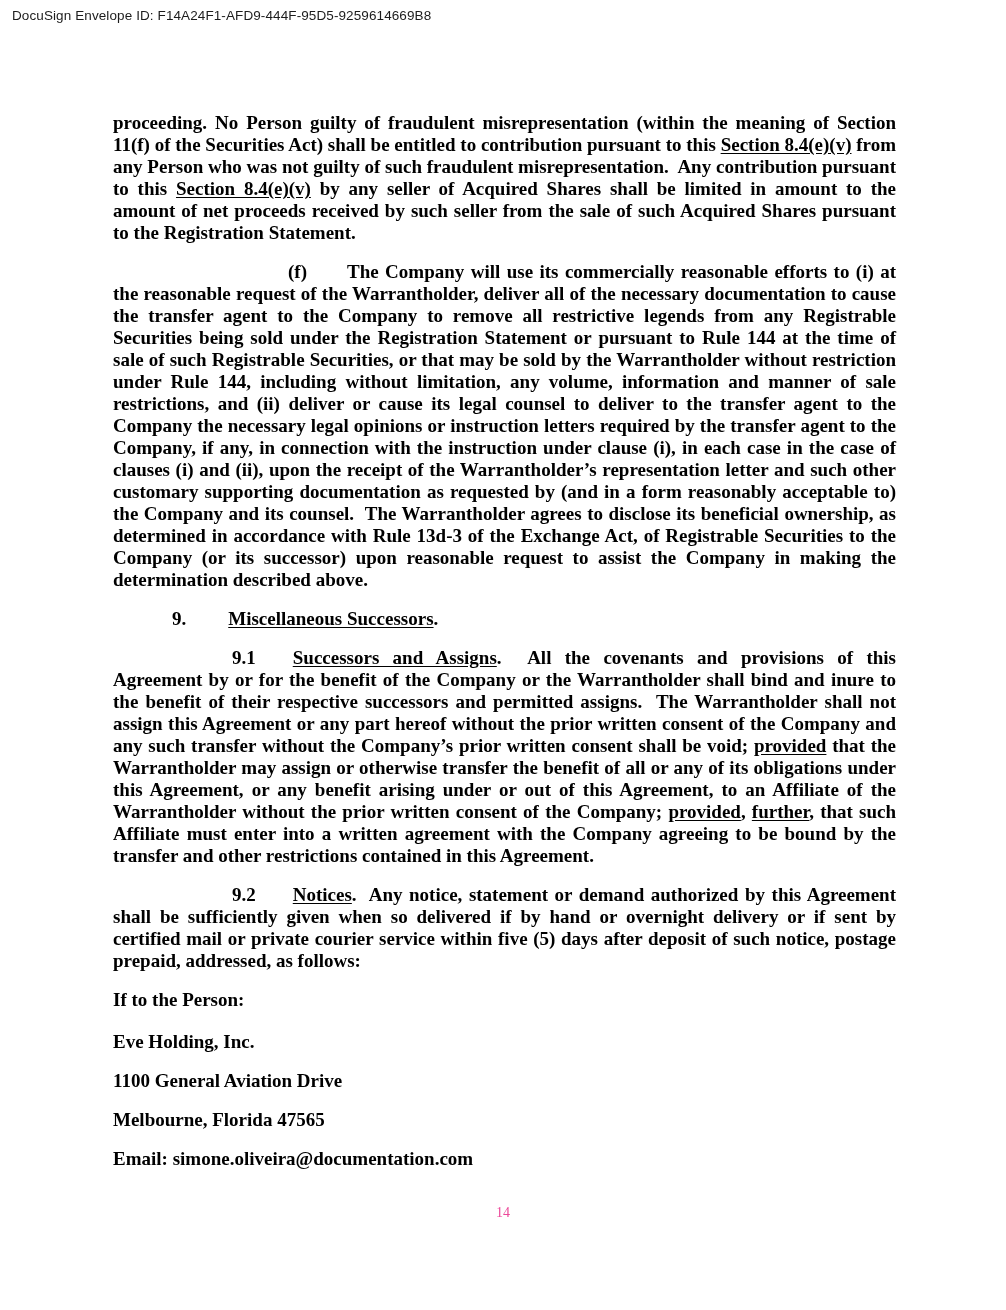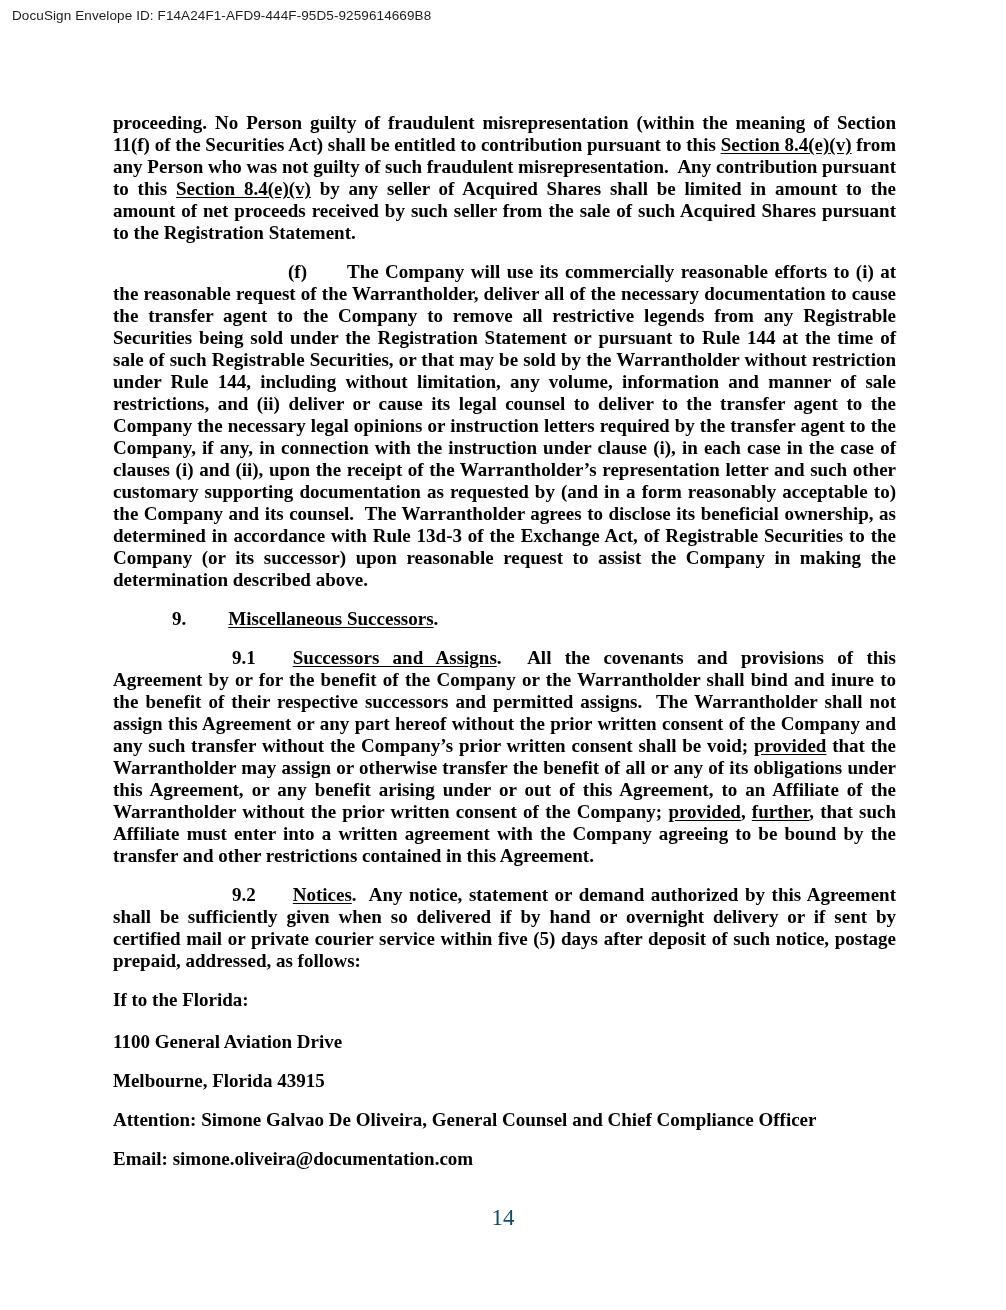--- a/index.html
+++ b/index.html
@@ -75,7 +75,7 @@
       <p class="b-h9"><span>9.</span><span class="tab" style="width: 42px;"></span><span class="seg-u">Miscellaneous Successors</span><span>.</span></p>
       <p class="b-num"><span>9.1</span><span class="tab" style="width: 37px;"></span><span class="seg-u">Successors and Assigns</span><span>.&nbsp; All the covenants and provisions of this Agreement by or for the benefit of the Company or the Warrantholder shall bind and inure to the benefit of their respective successors and permitted assigns.&nbsp; The Warrantholder shall not assign this Agreement or any part hereof without the prior written consent of the Company and any such transfer without the Company’s prior written consent shall be void; </span><span class="seg-u">provided</span><span> that the Warrantholder may assign or otherwise transfer the benefit of all or any of its obligations under this Agreement, or any benefit arising under or out of this Agreement, to an Affiliate of the Warrantholder without the prior written consent of the Company; </span><span class="seg-u">provided</span><span>, </span><span class="seg-u">further</span><span>, that such Affiliate must enter into a written agreement with the Company agreeing to be bound by the transfer and other restrictions contained in this Agreement.</span></p>
       <p class="b-num"><span>9.2</span><span class="tab" style="width: 37px;"></span><span class="seg-u">Notices</span><span>.&nbsp; Any notice, statement or demand authorized by this Agreement shall be sufficiently given when so delivered if by hand or overnight delivery or if sent by certified mail or private courier service within five (5) days after deposit of such notice, postage prepaid, addressed, as follows:</span></p>
-      <p class="b-line gap-after"><span>If to the Florida:</span></p>
+      <p class="b-line gap-after"><span>If to the Person:</span></p>
       <p class="b-line"><span>1100 General Aviation Drive</span></p>
       <p class="b-line"><span>Melbourne, Florida 43915</span></p>
       <p class="b-line just"><span>Attention: Simone Galvao De Oliveira, General Counsel and Chief Compliance Officer</span></p>

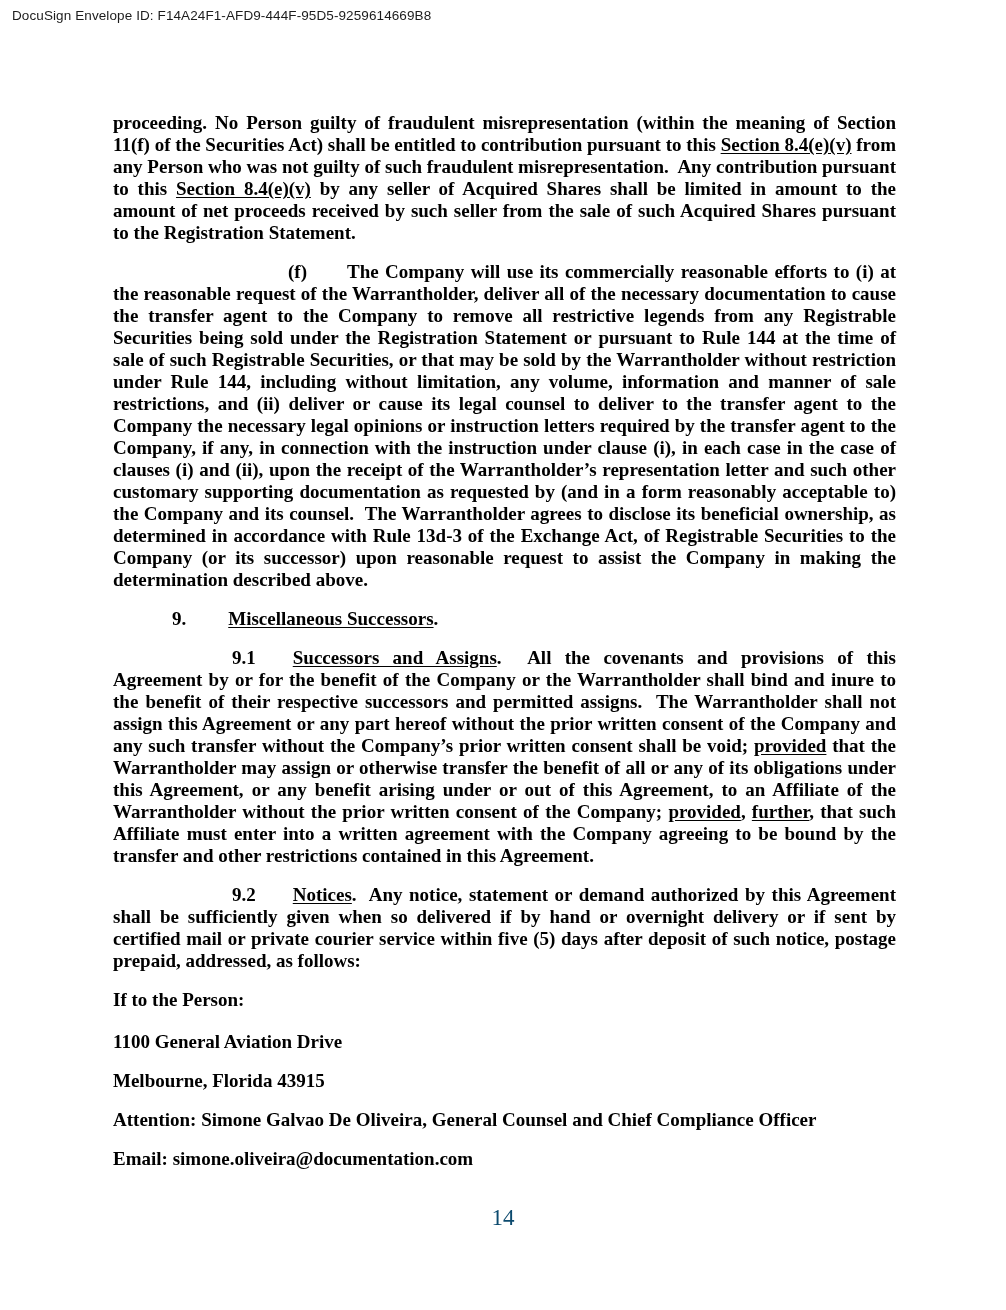--- a/index.html
+++ b/index.html
@@ -76,6 +76,7 @@
       <p class="b-num"><span>9.1</span><span class="tab" style="width: 37px;"></span><span class="seg-u">Successors and Assigns</span><span>.&nbsp; All the covenants and provisions of this Agreement by or for the benefit of the Company or the Warrantholder shall bind and inure to the benefit of their respective successors and permitted assigns.&nbsp; The Warrantholder shall not assign this Agreement or any part hereof without the prior written consent of the Company and any such transfer without the Company’s prior written consent shall be void; </span><span class="seg-u">provided</span><span> that the Warrantholder may assign or otherwise transfer the benefit of all or any of its obligations under this Agreement, or any benefit arising under or out of this Agreement, to an Affiliate of the Warrantholder without the prior written consent of the Company; </span><span class="seg-u">provided</span><span>, </span><span class="seg-u">further</span><span>, that such Affiliate must enter into a written agreement with the Company agreeing to be bound by the transfer and other restrictions contained in this Agreement.</span></p>
       <p class="b-num"><span>9.2</span><span class="tab" style="width: 37px;"></span><span class="seg-u">Notices</span><span>.&nbsp; Any notice, statement or demand authorized by this Agreement shall be sufficiently given when so delivered if by hand or overnight delivery or if sent by certified mail or private courier service within five (5) days after deposit of such notice, postage prepaid, addressed, as follows:</span></p>
       <p class="b-line gap-after"><span>If to the Person:</span></p>
+      <p class="b-line"><span>Eve Holding, Inc.</span></p>
       <p class="b-line"><span>1100 General Aviation Drive</span></p>
       <p class="b-line"><span>Melbourne, Florida 43915</span></p>
       <p class="b-line just"><span>Attention: Simone Galvao De Oliveira, General Counsel and Chief Compliance Officer</span></p>

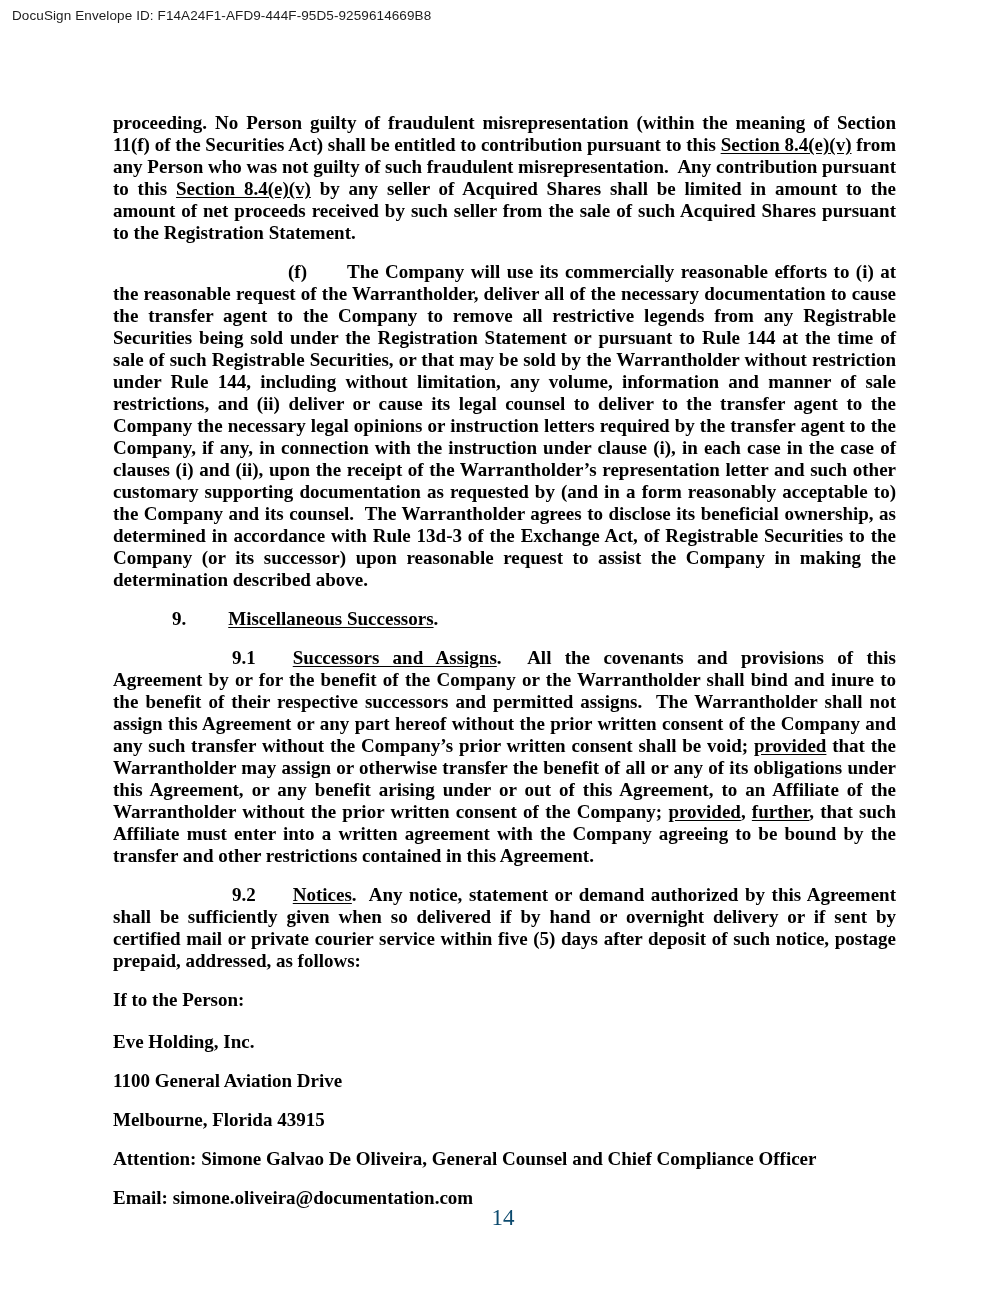--- a/index.html
+++ b/index.html
@@ -78,7 +78,7 @@
       <p class="b-line gap-after"><span>If to the Person:</span></p>
       <p class="b-line"><span>Eve Holding, Inc.</span></p>
       <p class="b-line"><span>1100 General Aviation Drive</span></p>
-      <p class="b-line"><span>Melbourne, Florida 43915</span></p>
+      <p class="b-line"><span>Melbourne, Florida 47565</span></p>
       <p class="b-line just"><span>Attention: Simone Galvao De Oliveira, General Counsel and Chief Compliance Officer</span></p>
       <p class="b-line"><span>Email: simone.oliveira@documentation.com</span></p>
     </div>

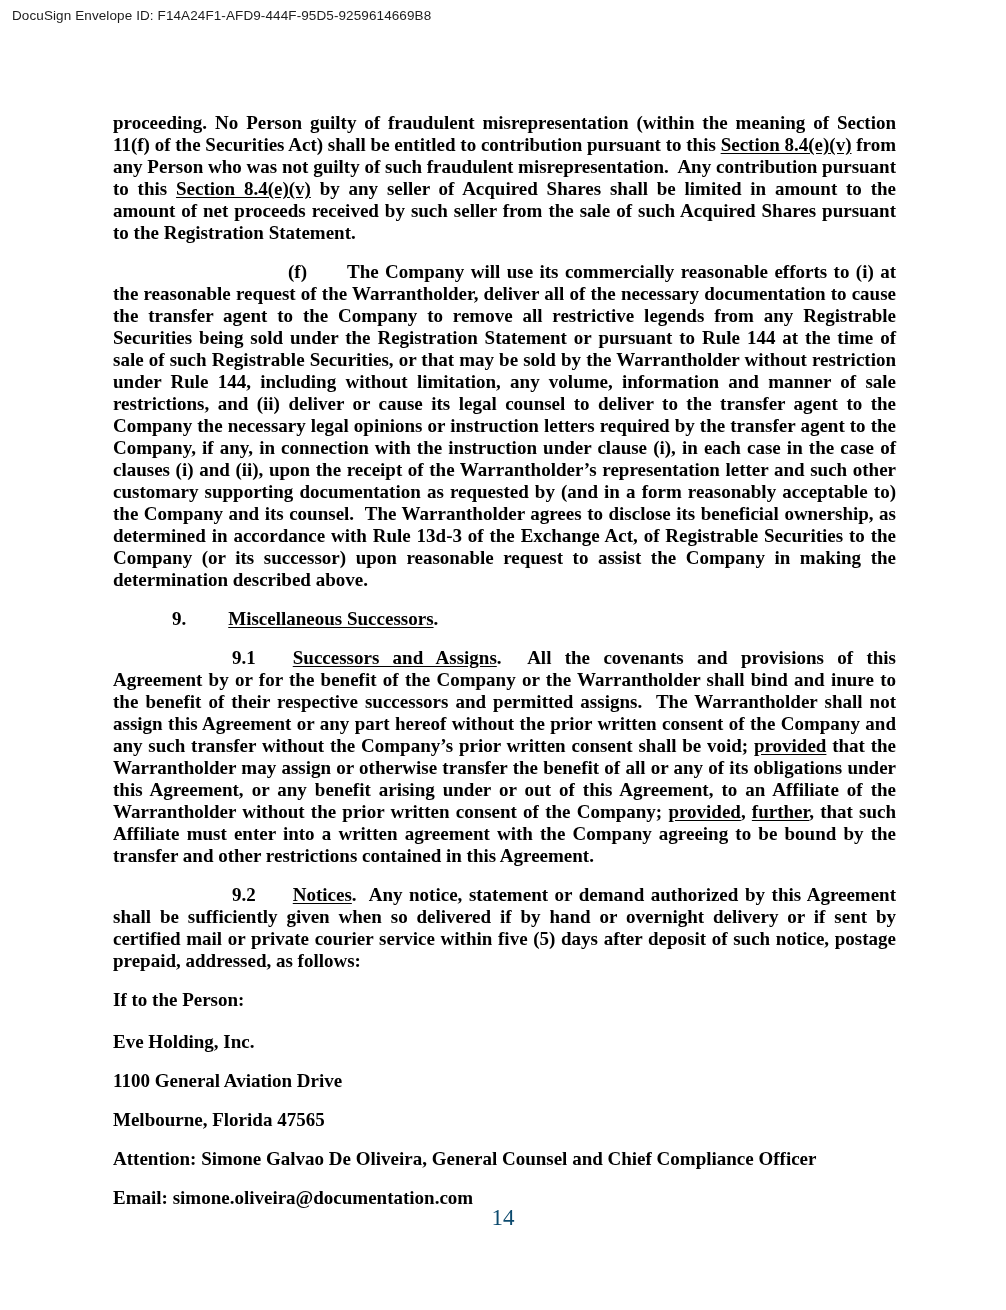--- a/index.html
+++ b/index.html
@@ -79,7 +79,6 @@
       <p class="b-line"><span>Eve Holding, Inc.</span></p>
       <p class="b-line"><span>1100 General Aviation Drive</span></p>
       <p class="b-line"><span>Melbourne, Florida 47565</span></p>
-      <p class="b-line just"><span>Attention: Simone Galvao De Oliveira, General Counsel and Chief Compliance Officer</span></p>
       <p class="b-line"><span>Email: simone.oliveira@documentation.com</span></p>
     </div>
 

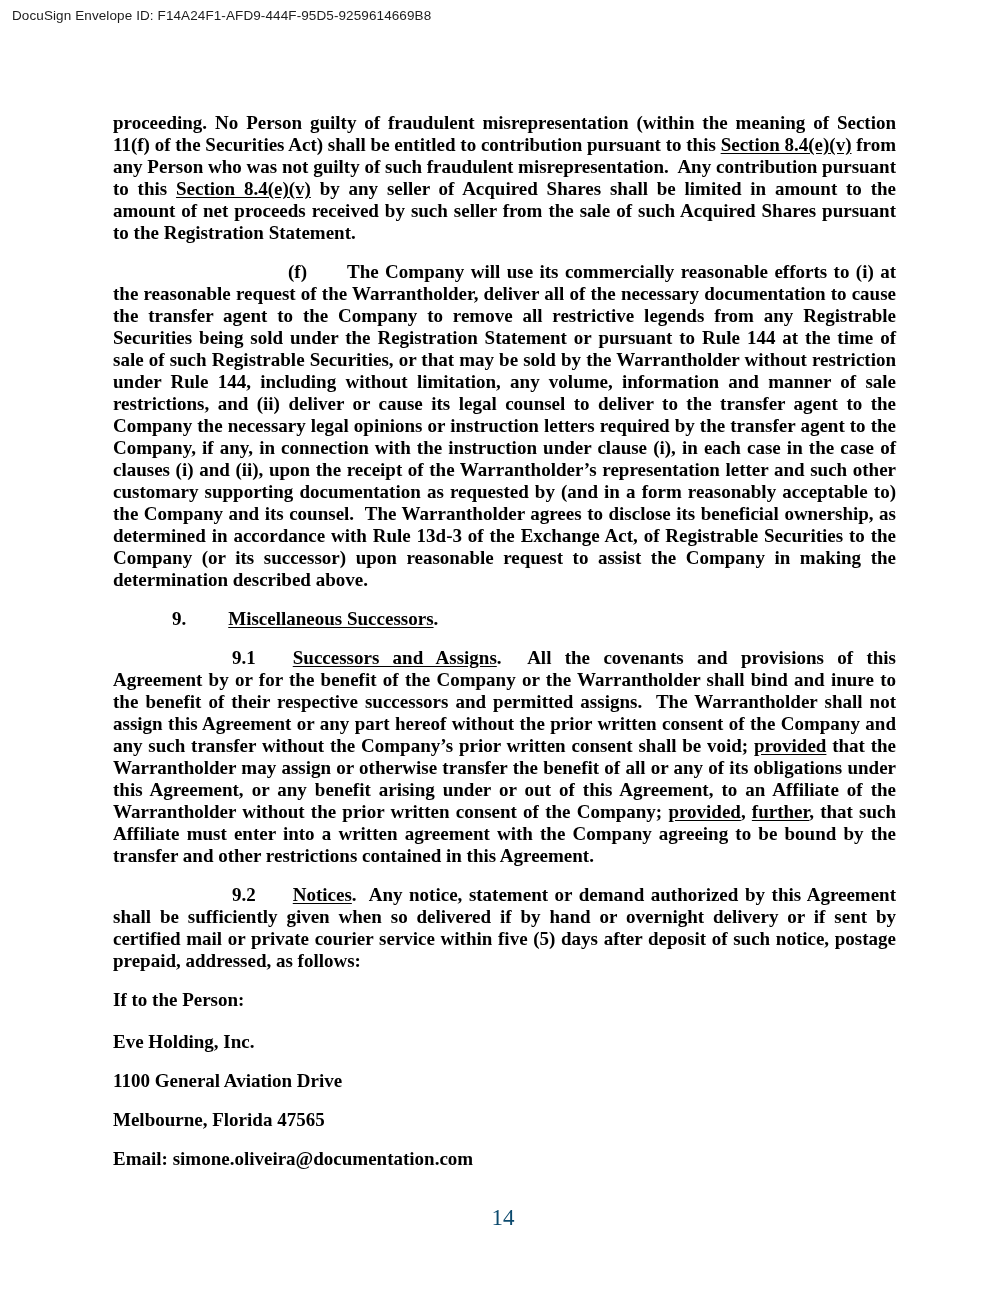--- a/index.html
+++ b/index.html
@@ -58,8 +58,8 @@
     left: 0;
     width: 100%;
     text-align: center;
-    font-size: 23px;
-    color: #0c4a6e;
+    font-size: 14px;
+    color: #ec4899;
   }
 </style>
 </head>

